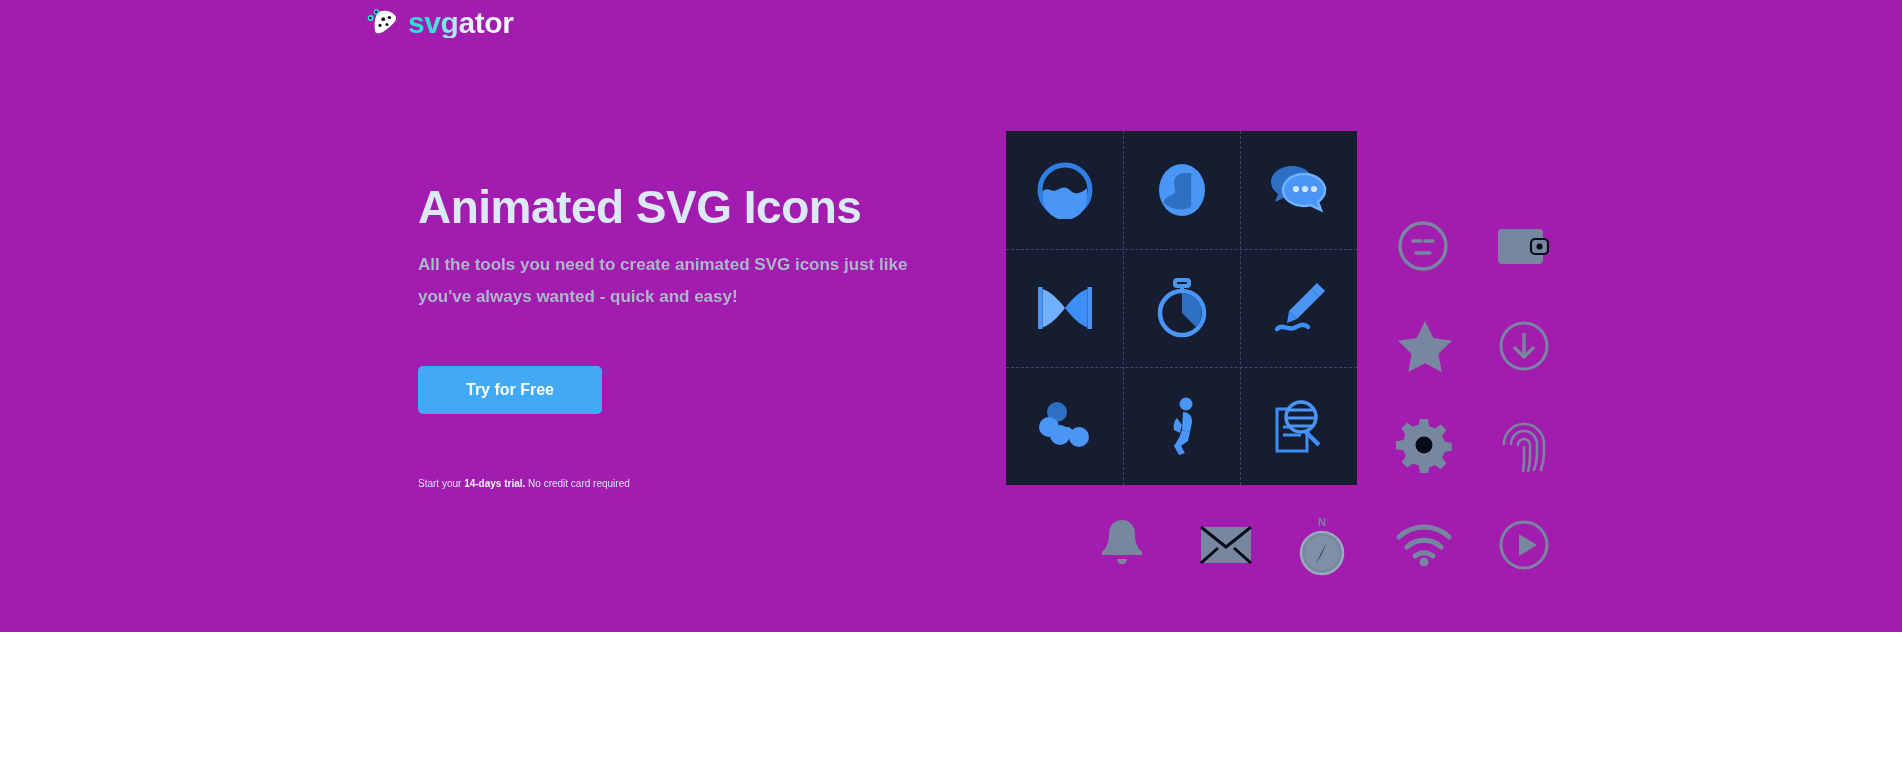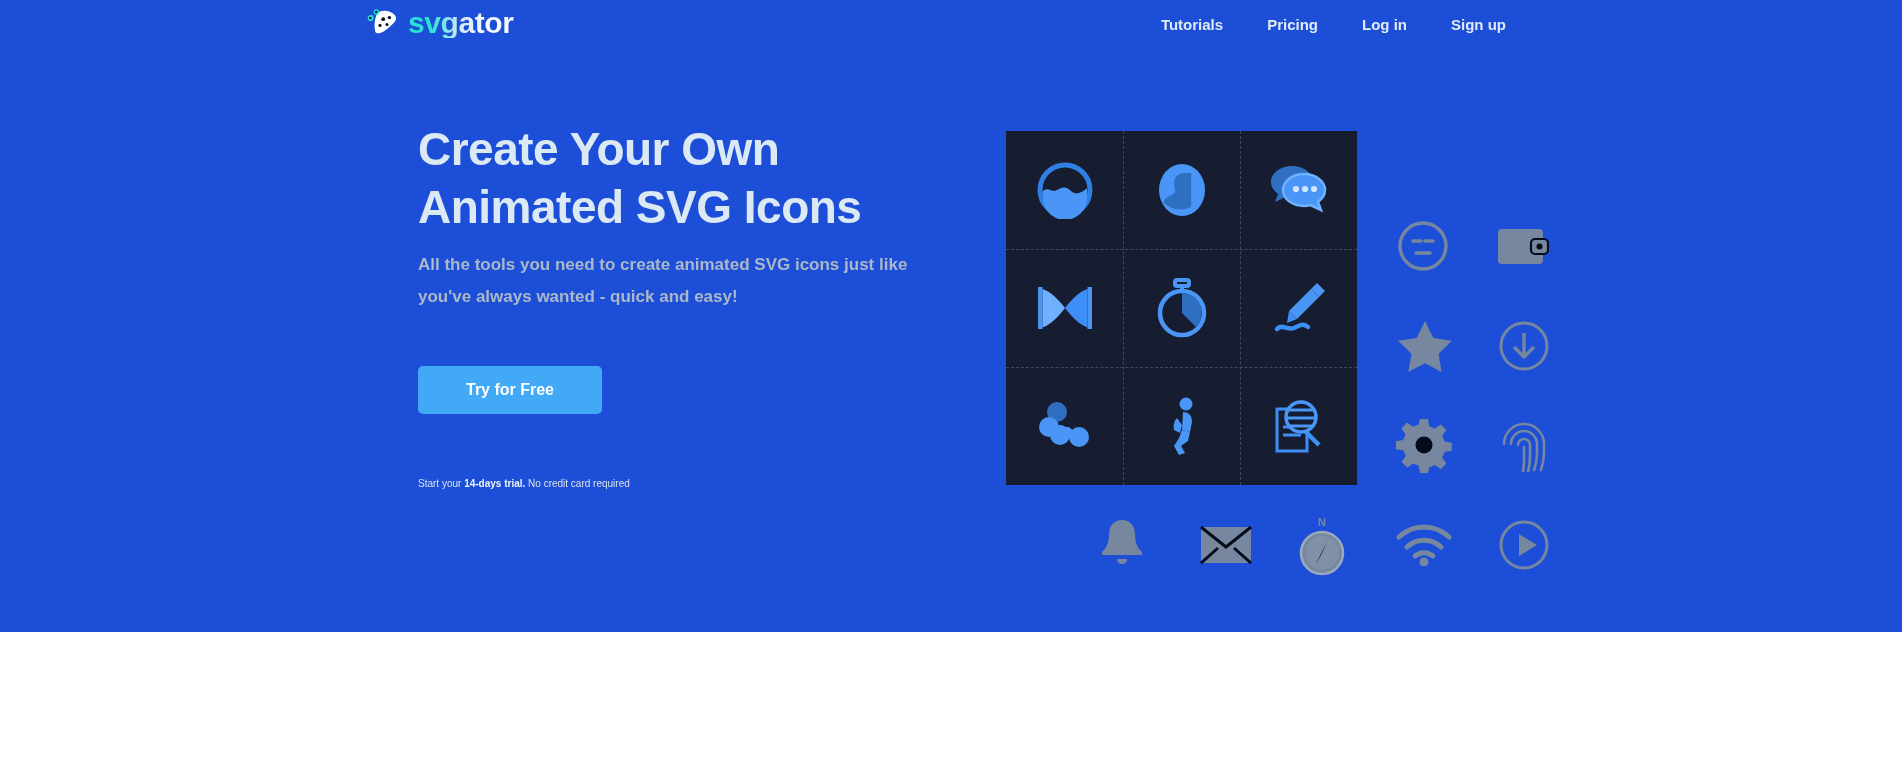--- a/index.html
+++ b/index.html
@@ -16,7 +16,7 @@
   .hero {
     position:absolute; left:0; top:0;
     width:1902px; height:632px;
-    background:#1d4ed8;
+    background:#a21caf;
   }
 
   

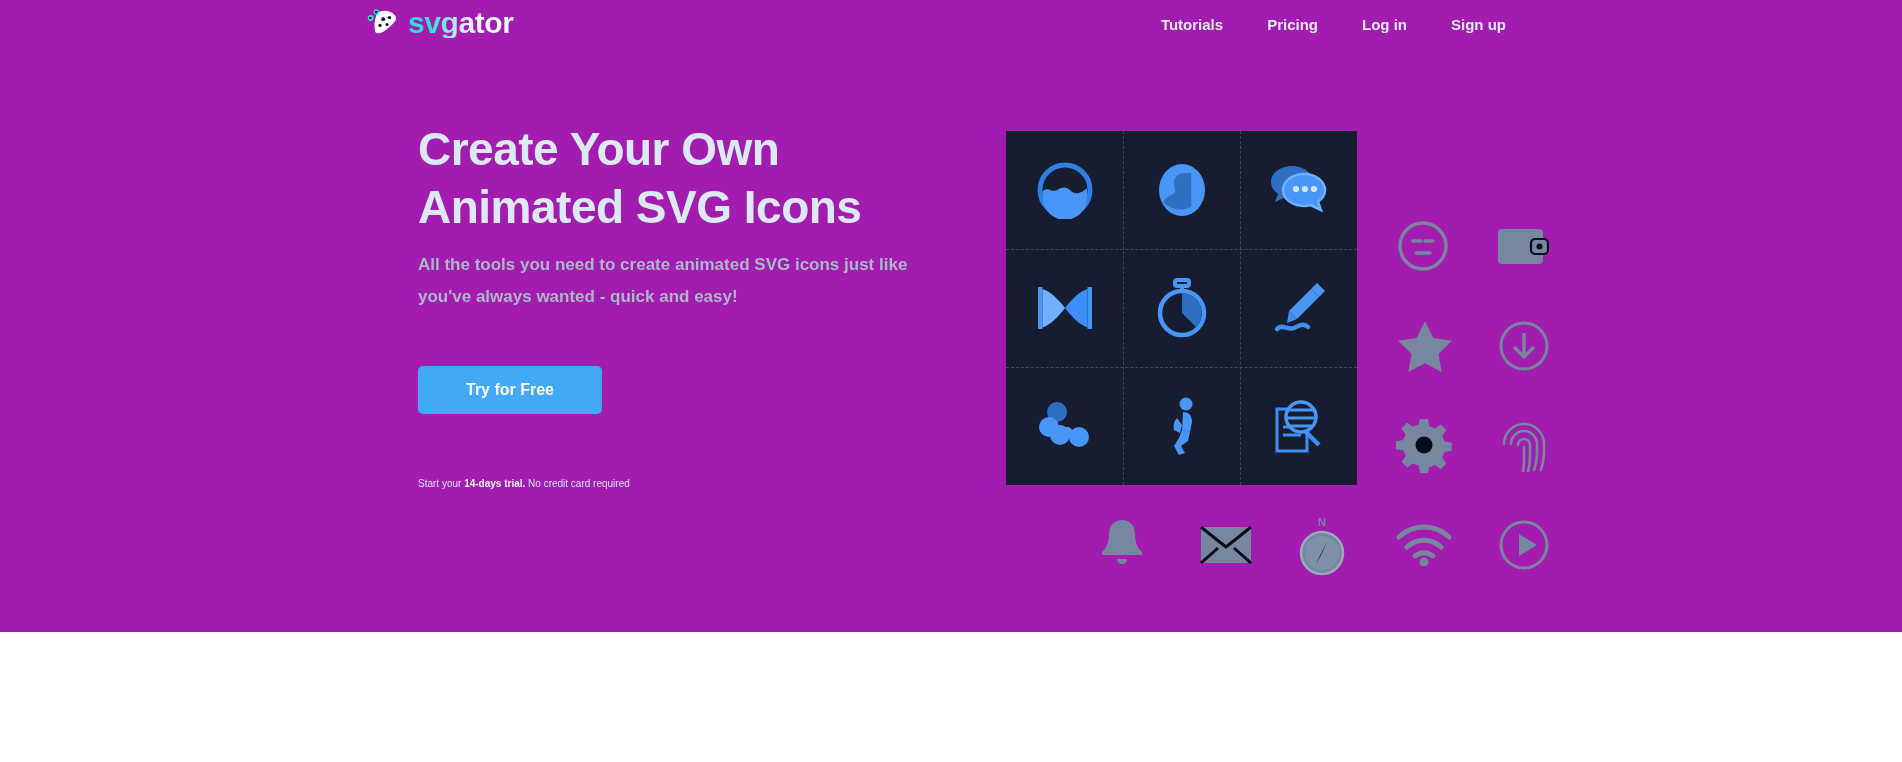--- a/index.html
+++ b/index.html
@@ -121,12 +121,6 @@
         <span class="logo-text">svgator</span>
       </div>
 
-      <nav class="nav">
-        <a href="#">Tutorials</a>
-        <a href="#">Pricing</a>
-        <a href="#">Log in</a>
-        <a href="#">Sign up</a>
-      </nav>
     </div>
 
     <div class="copy">

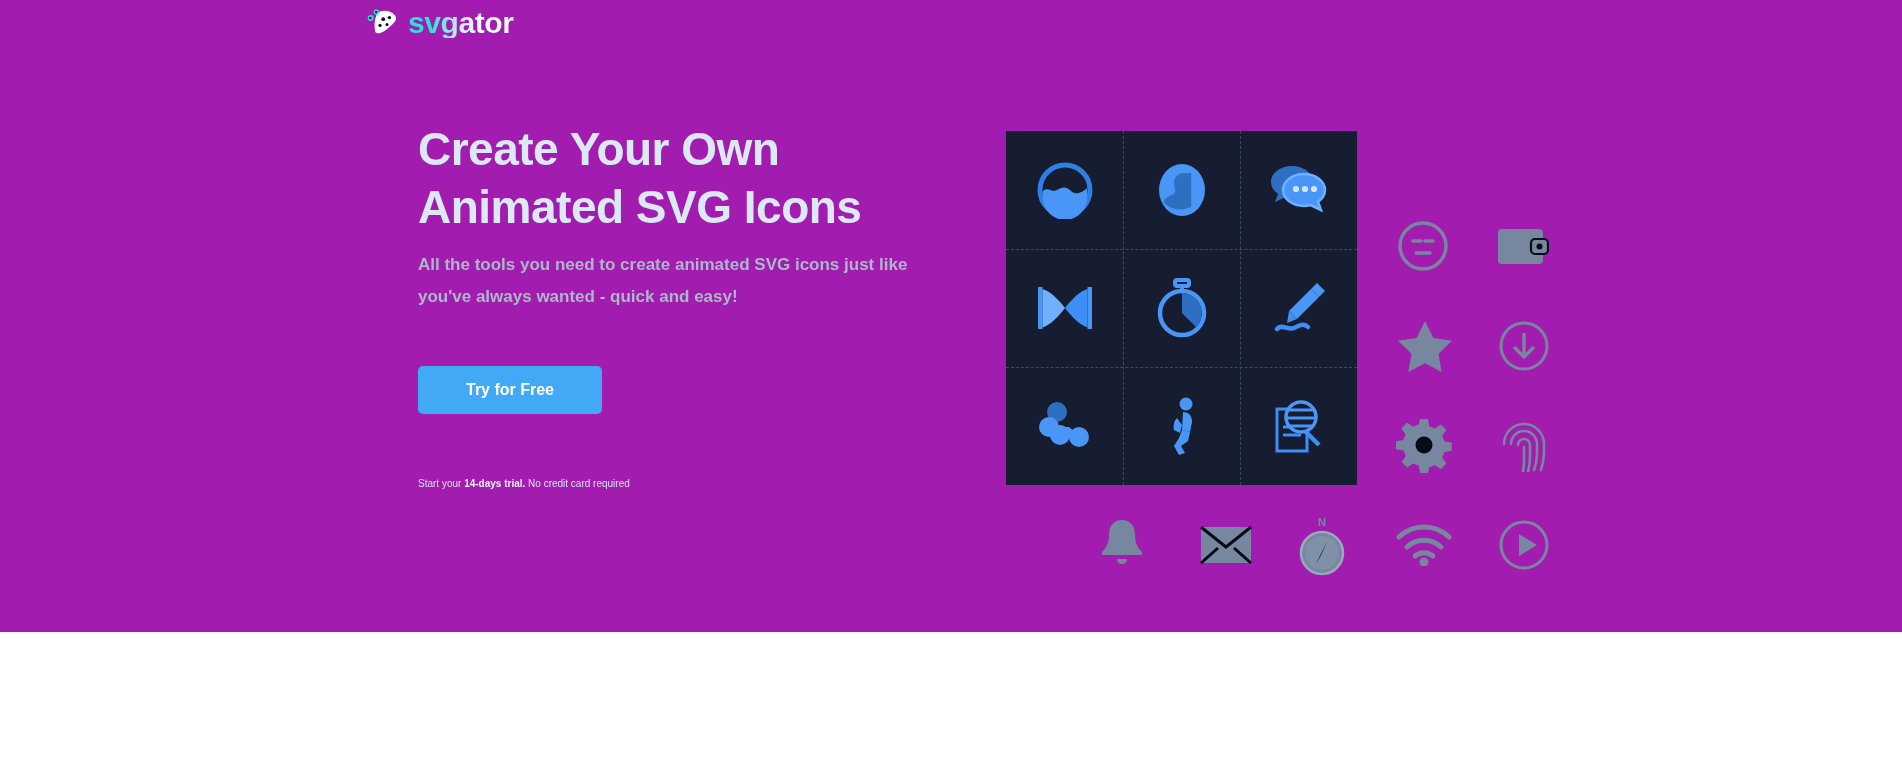--- a/index.html
+++ b/index.html
@@ -125,7 +125,7 @@
 
     <div class="copy">
       <h1 class="headline">
-        <span>Create Your Own</span><br>
+        <br>
         <span>Animated SVG Icons</span>
       </h1>
       <p class="subhead">All the tools you need to create animated SVG icons just like you've always wanted - quick and easy!</p>

